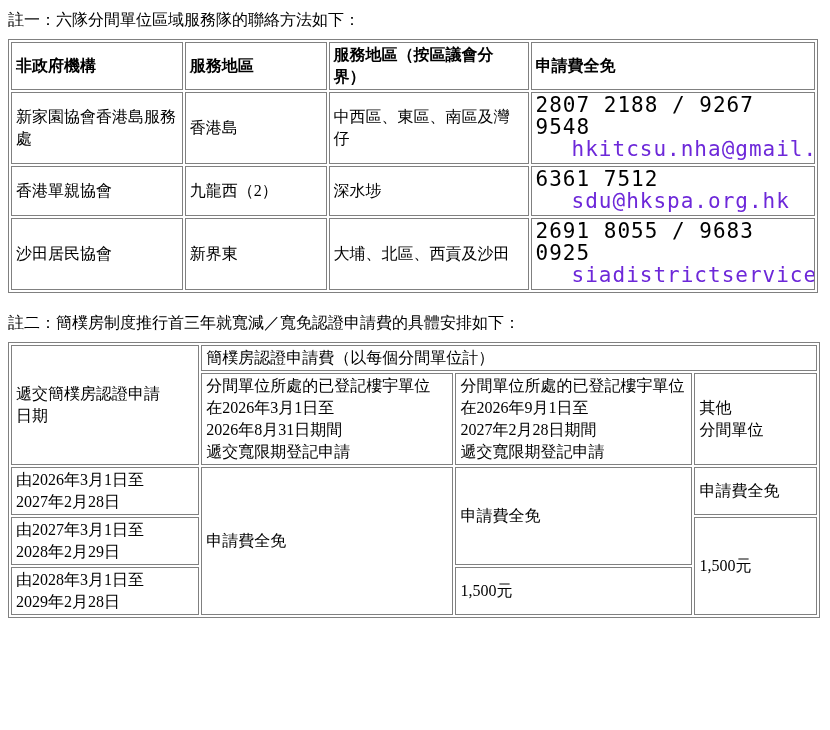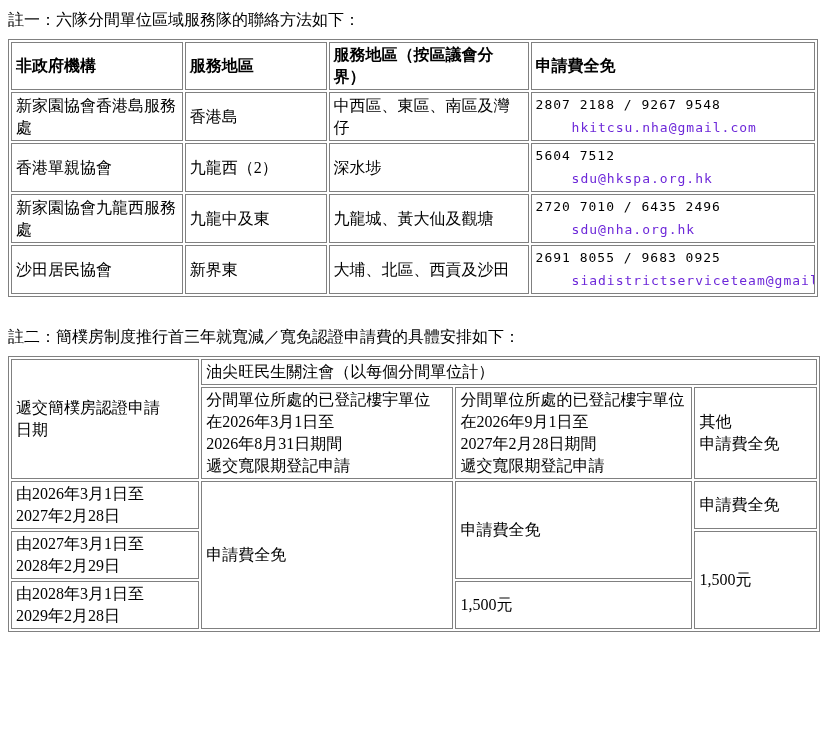--- a/index.html
+++ b/index.html
@@ -50,7 +50,7 @@
   .t2 tr.drow  { height: 45px; }
   .latin {
     font-family: "DejaVu Sans Mono", "Liberation Mono", monospace;
-    font-size: 13px;
+    font-size: 21px;
     letter-spacing: 1px;
   }
   .phone-line { line-height: 22px; }

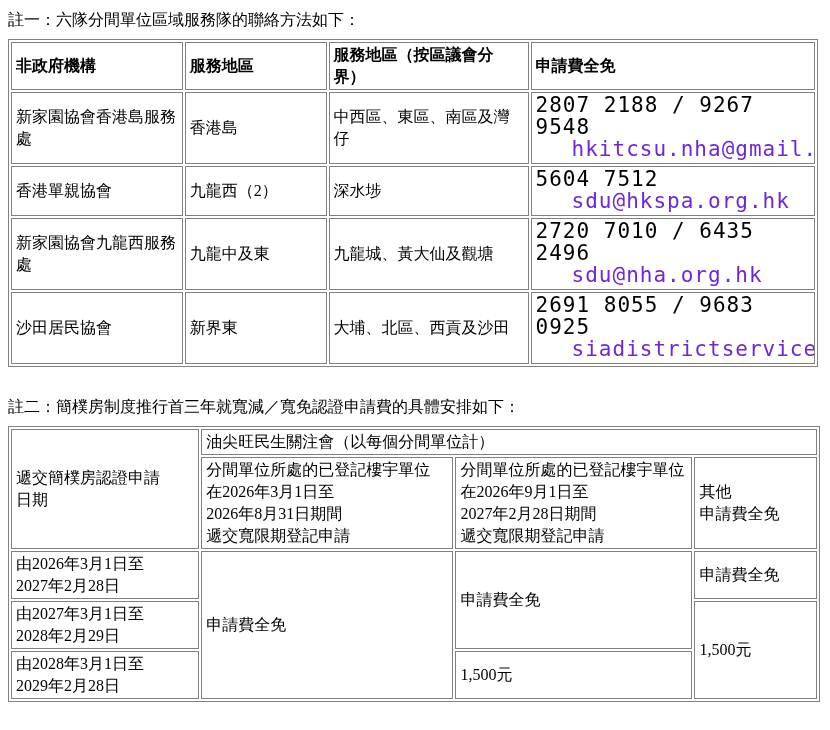--- a/index.html
+++ b/index.html
@@ -100,7 +100,7 @@
       <td>九龍西（2）</td>
       <td class="preline">深水埗</td>
       <td>
-        <div class="latin phone-line">5604 7512</div>
+        <div class="latin phone-line">6361 7512</div>
         <a class="latin email">sdu@hkspa.org.hk</a>
       </td>
     </tr>

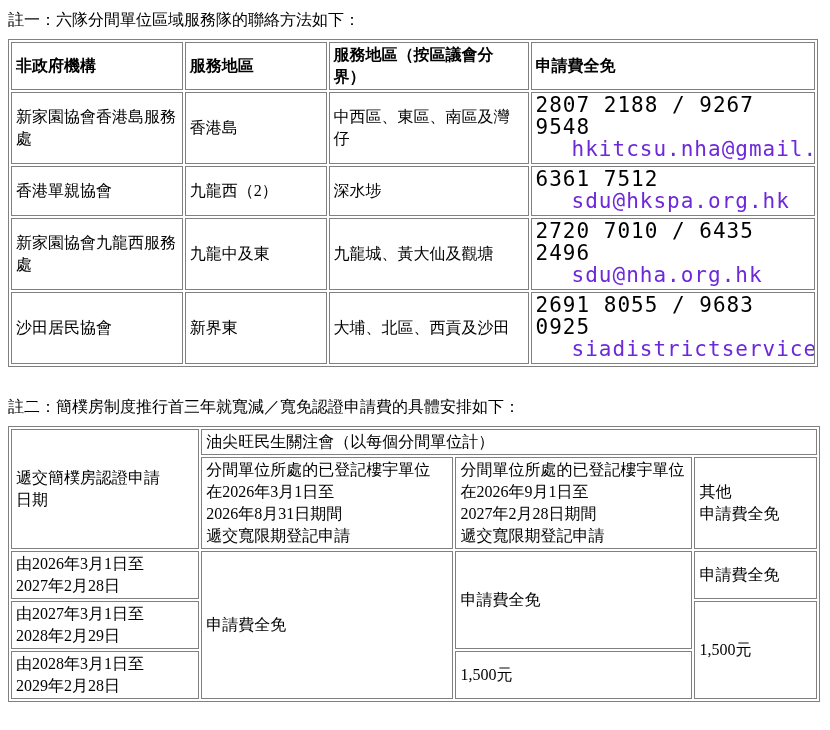--- a/index.html
+++ b/index.html
@@ -105,16 +105,6 @@
       </td>
     </tr>
     <tr>
-      <td class="preline">新家園協會九龍西服務
-處</td>
-      <td>九龍中及東</td>
-      <td class="preline">九龍城、黃大仙及觀塘</td>
-      <td>
-        <div class="latin phone-line">2720 7010 / 6435 2496</div>
-        <a class="latin email">sdu@nha.org.hk</a>
-      </td>
-    </tr>
-    <tr>
       <td class="preline">沙田居民協會</td>
       <td>新界東</td>
       <td class="preline">大埔、北區、西貢及沙田</td>

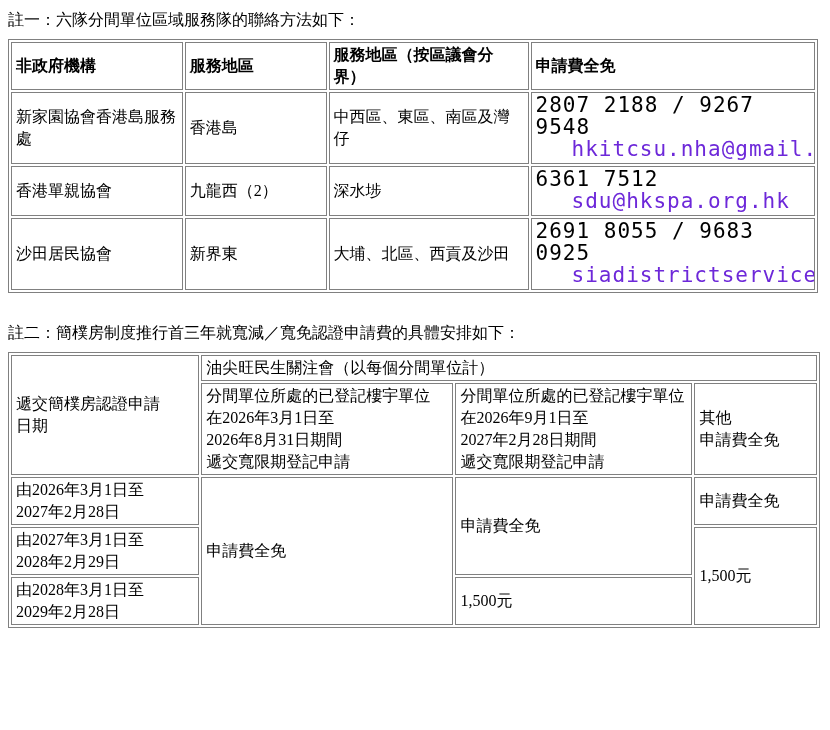--- a/index.html
+++ b/index.html
@@ -23,7 +23,7 @@
     white-space: pre-line;
   }
   .note-heading.second {
-    margin-top: 30px;
+    margin-top: 20px;
   }
   table.tbl {
     border-collapse: separate;

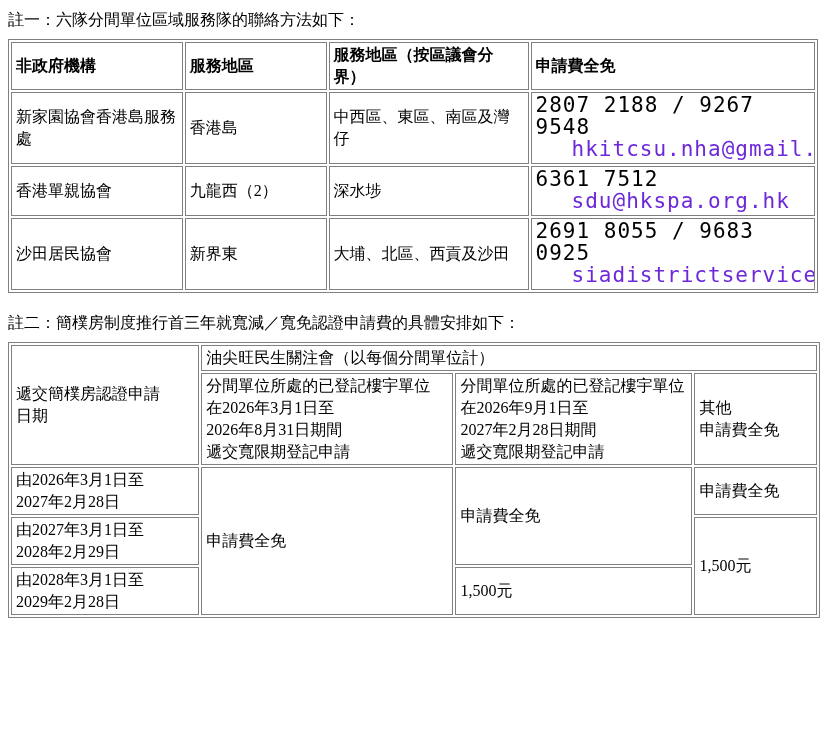--- a/index.html
+++ b/index.html
@@ -129,7 +129,7 @@
         <tr class="hrow1">
       <td rowspan="2" class="preline">遞交簡樸房認證申請
 日期</td>
-      <td colspan="3">油尖旺民生關注會（以每個分間單位計）</td>
+      <td colspan="3">簡樸房認證申請費（以每個分間單位計）</td>
     </tr>
     <tr class="hrow2">
       <td class="preline">分間單位所處的已登記樓宇單位

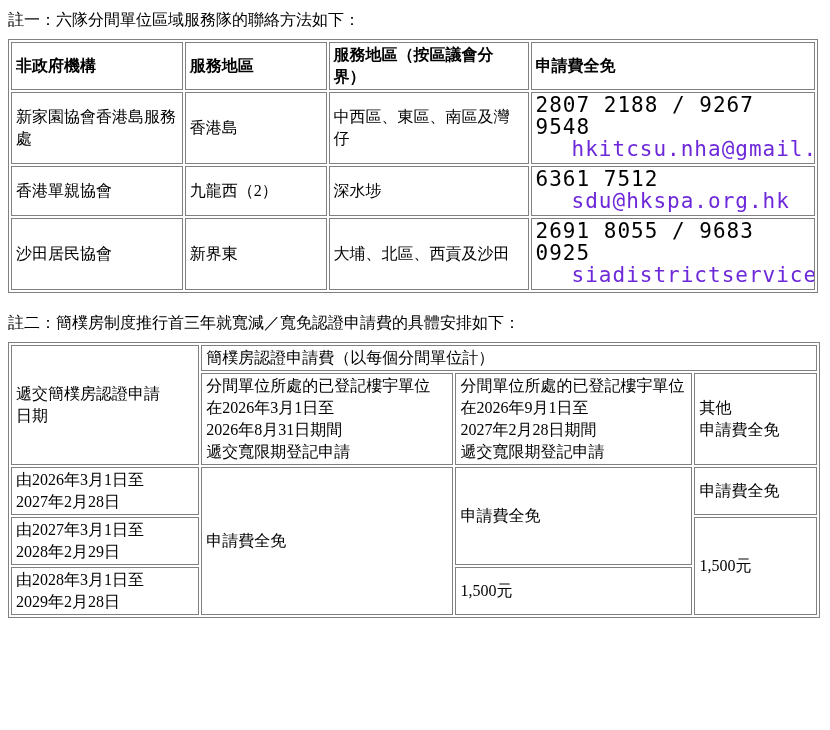--- a/index.html
+++ b/index.html
@@ -141,7 +141,7 @@
 2027年2月28日期間
 遞交寬限期登記申請</td>
       <td class="preline">其他
-申請費全免</td>
+分間單位</td>
     </tr>
     <tr class="drow">
       <td class="preline">由2026年3月1日至

